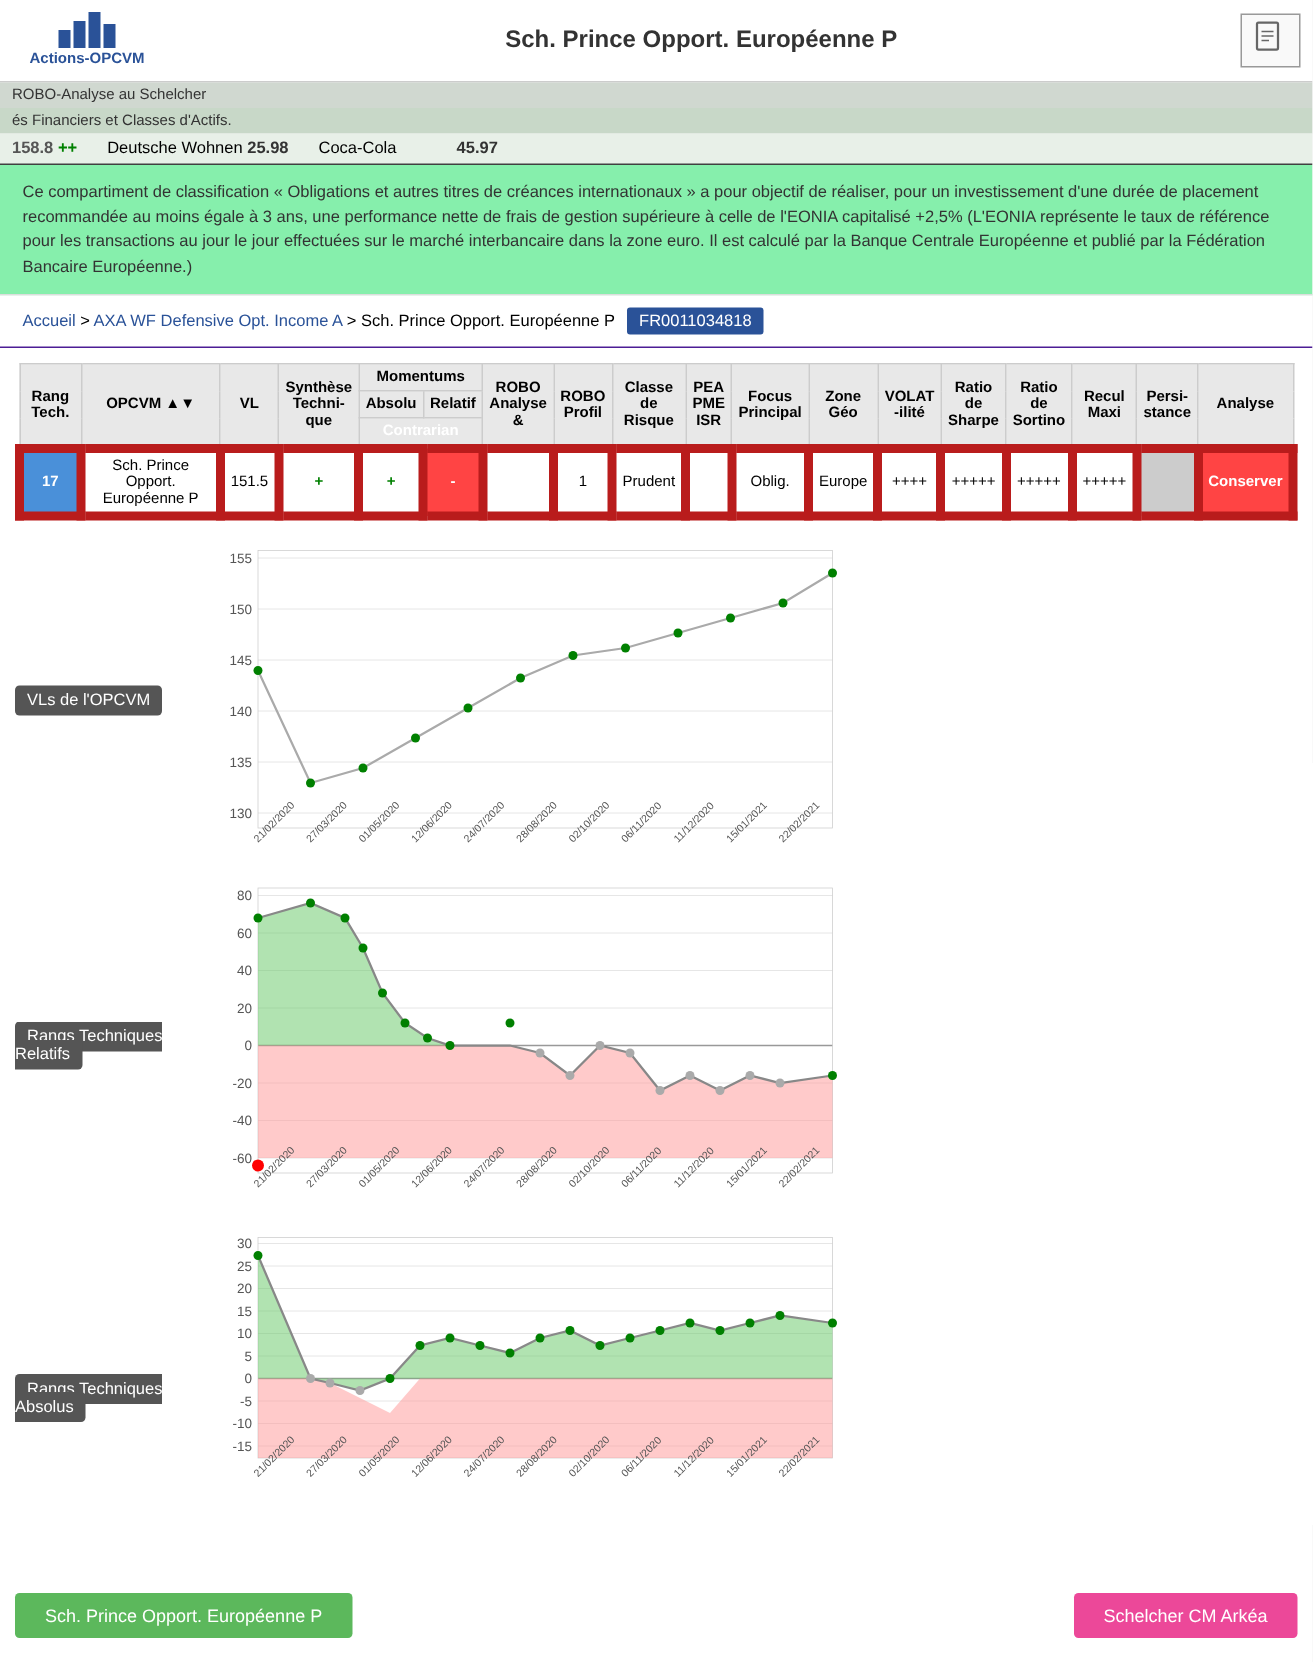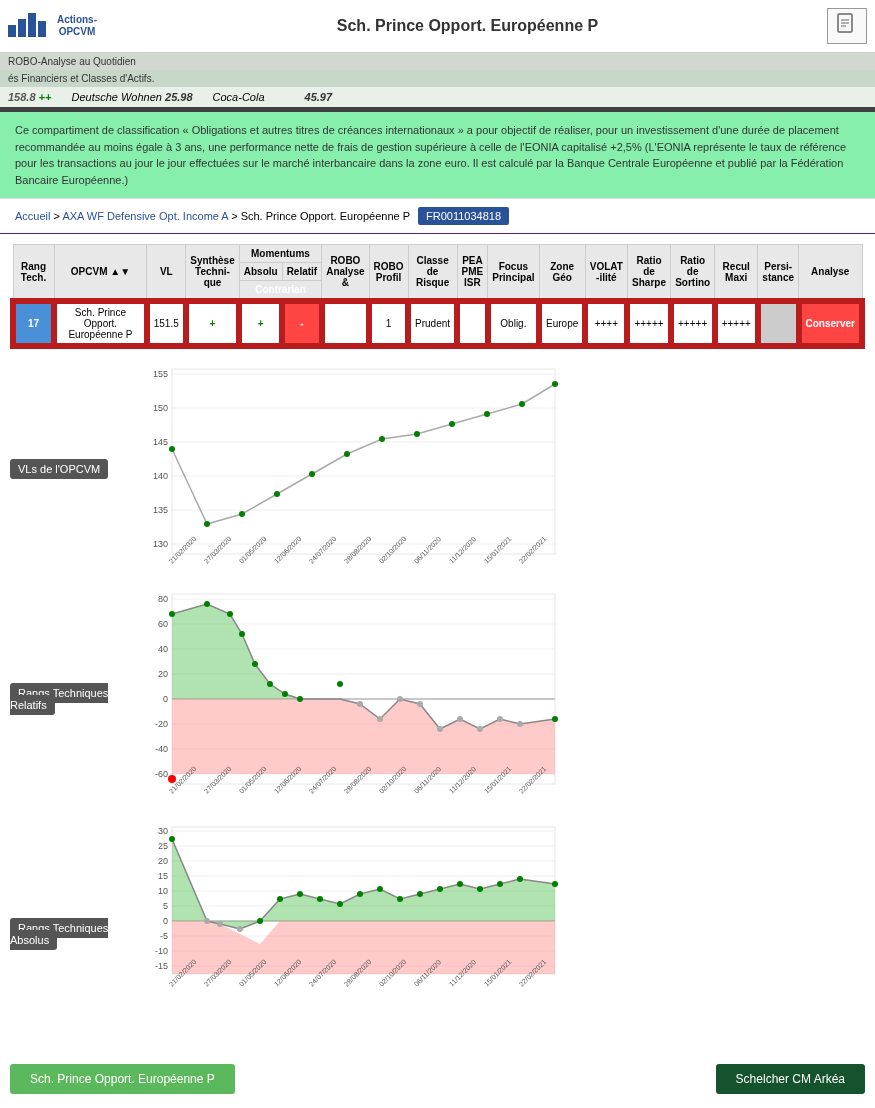--- a/index.html
+++ b/index.html
@@ -7,7 +7,7 @@
 
     
     .header { background: white; padding: 8px; display: flex; align-items: center; border-bottom: 1px solid #ccc; }
-    .logo-area { width: 100px; background: #fff; display: flex; flex-direction: row; align-items: center; }
+    .logo-area { width: 100px; background: #fff; display: flex; flex-direction: column; align-items: center; }
     .logo-bars { display: flex; align-items: flex-end; gap: 2px; margin-bottom: 2px; }
     .logo-bar { background: #2a5298; }
     .logo-text { font-size: 10px; font-weight: bold; color: #2a5298; text-align: center; line-height: 1.2; }

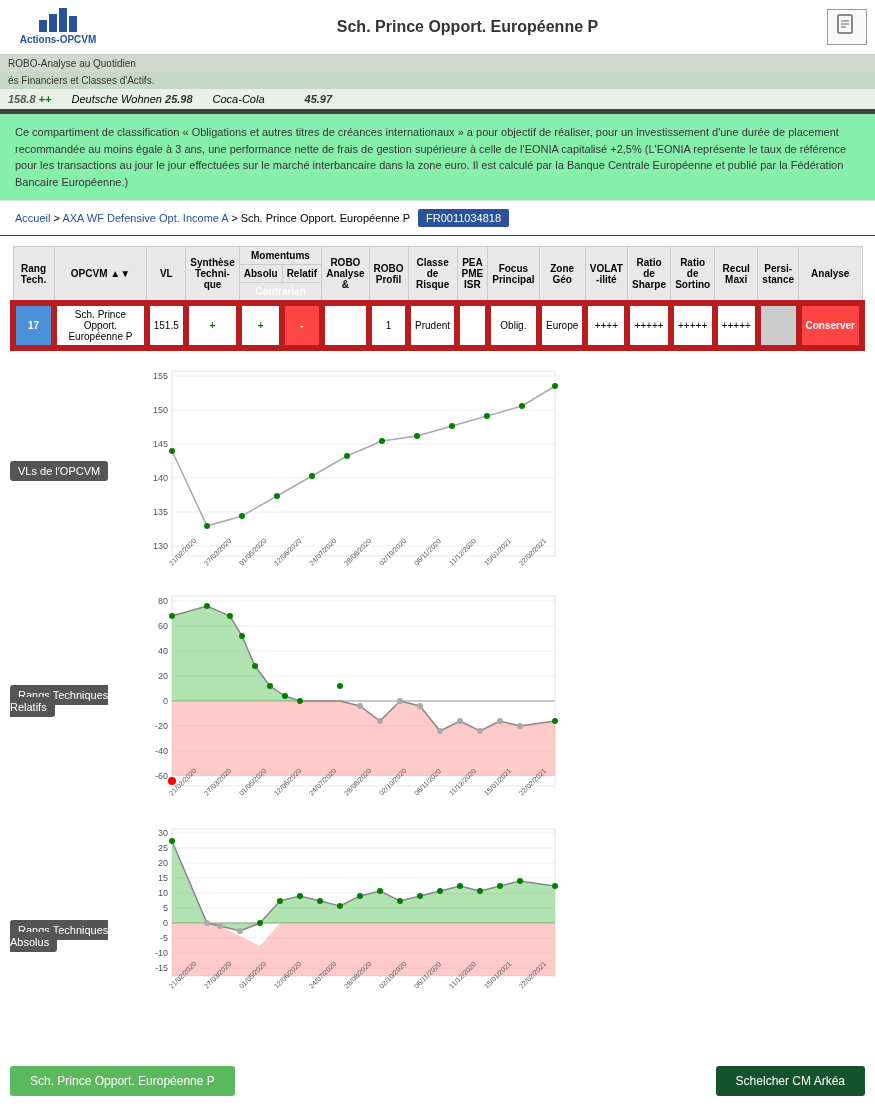--- a/index.html
+++ b/index.html
@@ -79,7 +79,7 @@
 </div>
 
 <div class="sub-header">
-  <span>ROBO-Analyse au Quotidien</span>
+  <span>ROBO-Analyse au Schelcher</span>
 </div>
 <div class="sub-header" style="background:#c8d8c8;">
   <span>és Financiers et Classes d'Actifs.</span>

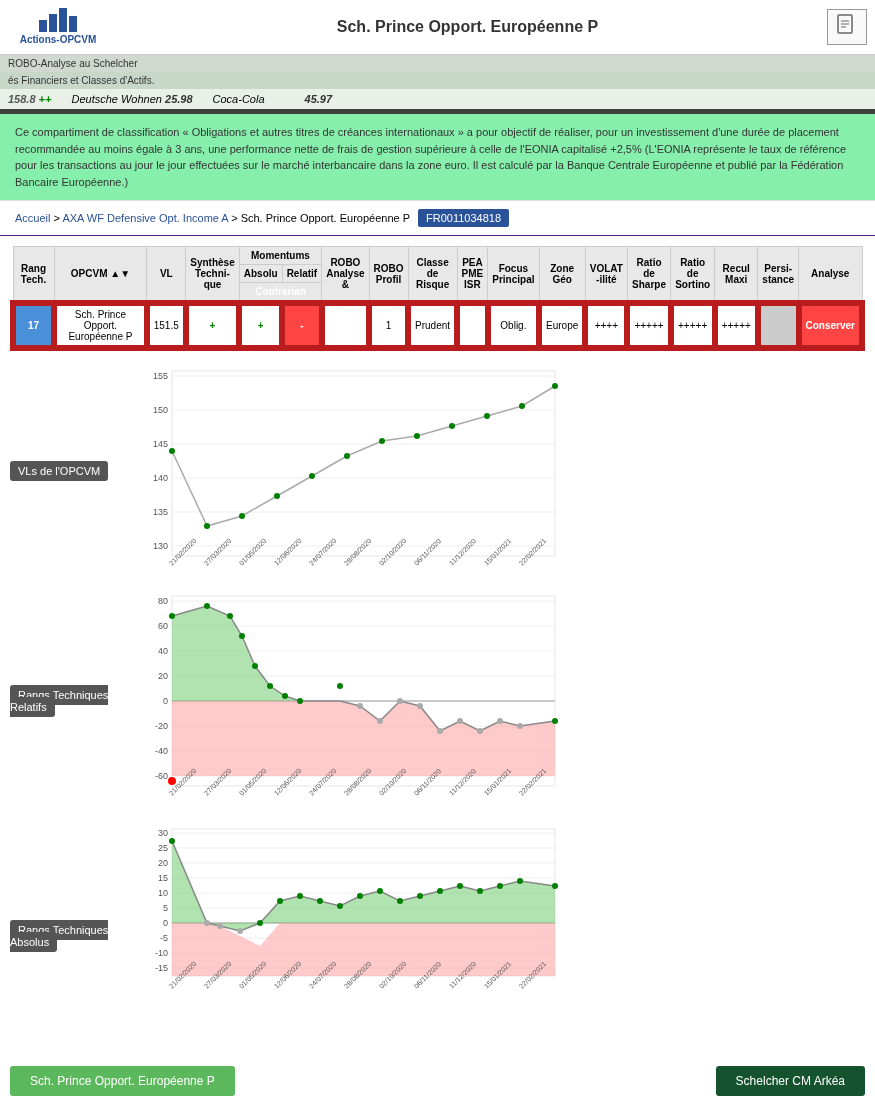--- a/index.html
+++ b/index.html
@@ -15,7 +15,7 @@
     .header-icon { width: 40px; height: 36px; border: 1px solid #999; display: flex; align-items: center; justify-content: center; cursor: pointer; background: #f9f9f9; }
 
     
-    .ticker-bar { background: #e8f0e8; padding: 4px 8px; overflow: hidden; white-space: nowrap; border-bottom: 5px solid #404040; display: flex; align-items: center; gap: 20px; font-style: italic; }
+    .ticker-bar { background: #e8f0e8; padding: 4px 8px; overflow: hidden; white-space: nowrap; border-bottom: 1px solid #404040; display: flex; align-items: center; gap: 20px; }
 
     
     .sub-header { background: #d0d8d0; padding: 3px 8px; font-size: 10px; color: #333; }

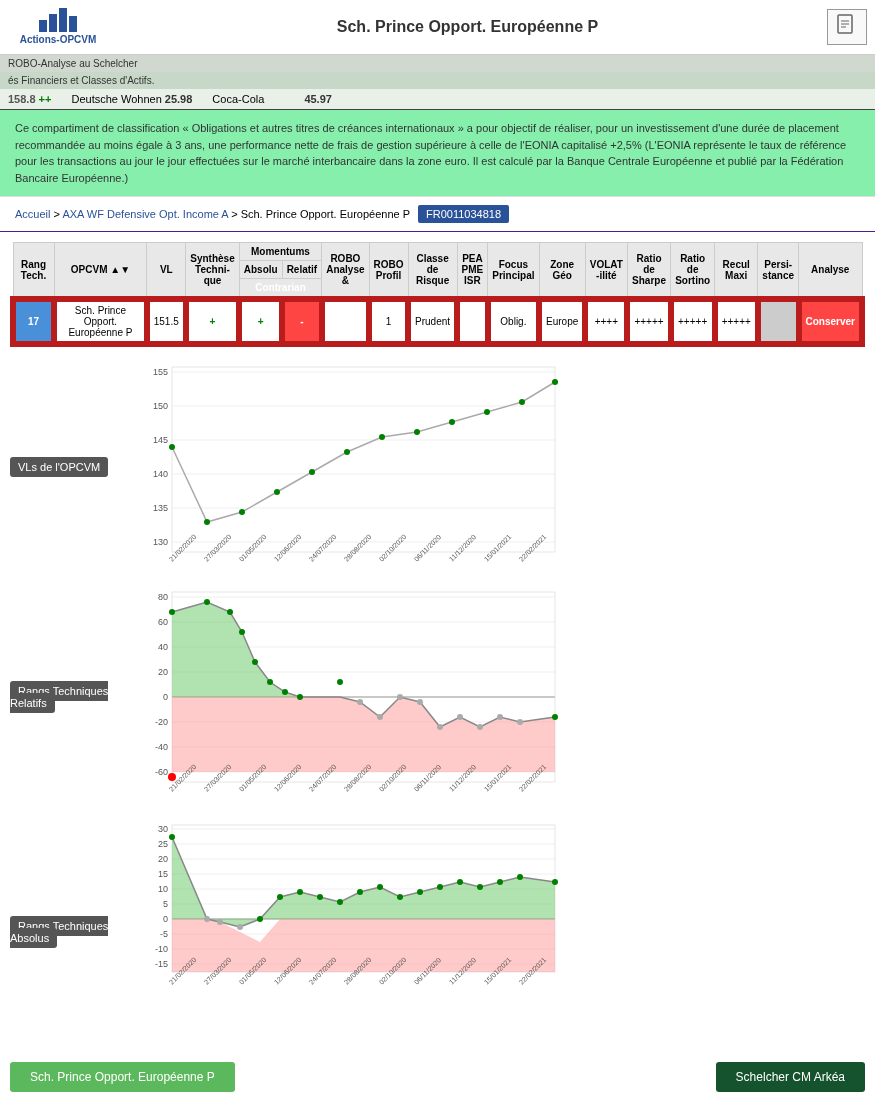--- a/index.html
+++ b/index.html
@@ -48,7 +48,7 @@
     
     .bottom-buttons { display: flex; justify-content: space-between; padding: 10px 0; }
     .btn-green { background: #5cb85c; color: white; border: none; padding: 8px 20px; font-size: 12px; cursor: pointer; border-radius: 3px; }
-    .btn-blue { background: #14532d; color: white; border: none; padding: 8px 20px; font-size: 12px; cursor: pointer; border-radius: 3px; }
+    .btn-blue { background: #ec4899; color: white; border: none; padding: 8px 20px; font-size: 12px; cursor: pointer; border-radius: 3px; }
 
     .chart-area { display: flex; align-items: center; margin-bottom: 5px; }
     .chart-area-label { width: 130px; flex-shrink: 0; }

